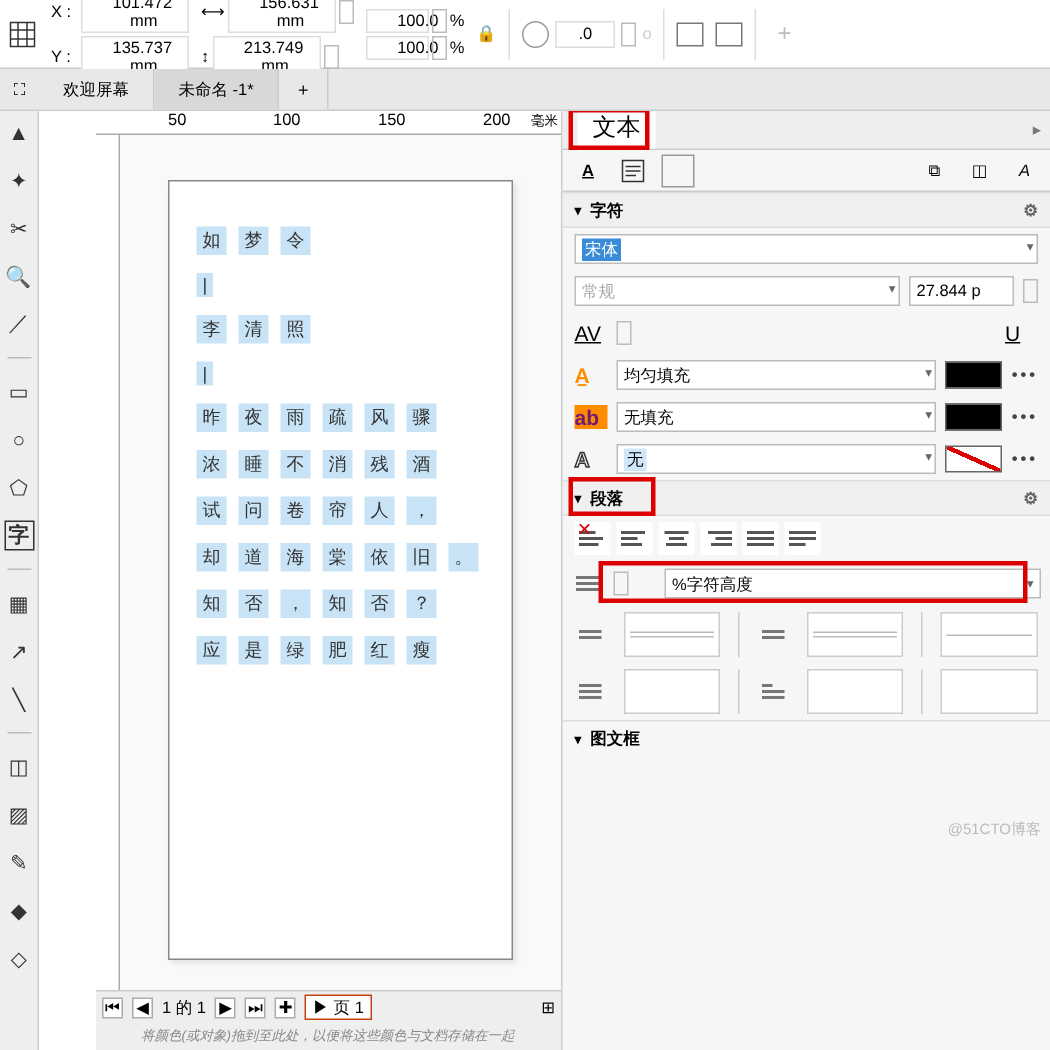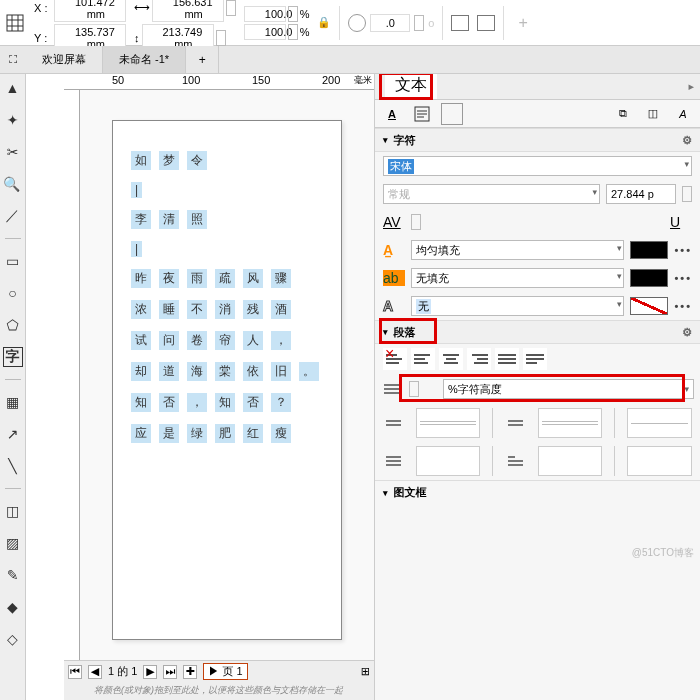--- a/index.html
+++ b/index.html
@@ -332,7 +332,7 @@
       <span class="dots">•••</span>
     </div>
     <div class="row">
-      <span class="icon-letter" style="background:#ff8c00;color:#14532d;font-weight:normal">ab</span>
+      <span class="icon-letter" style="background:#ff8c00;color:#701a75;font-weight:bold">ab</span>
       <div class="sel-input">
           <span>无填充</span>
           <span class="sel-arrow">▾</span>

